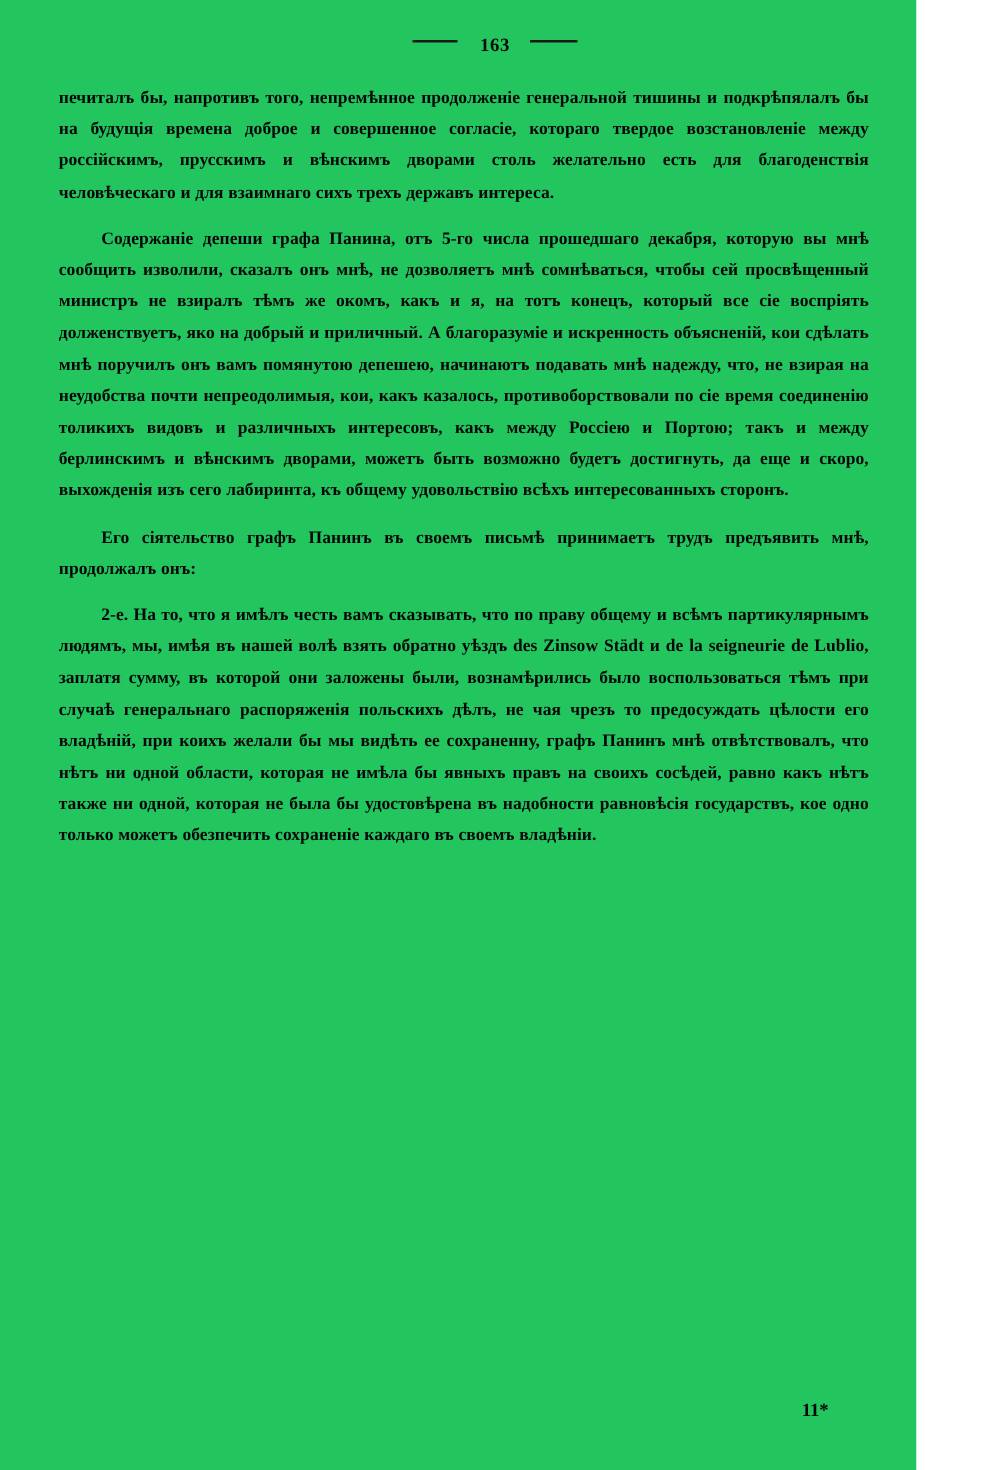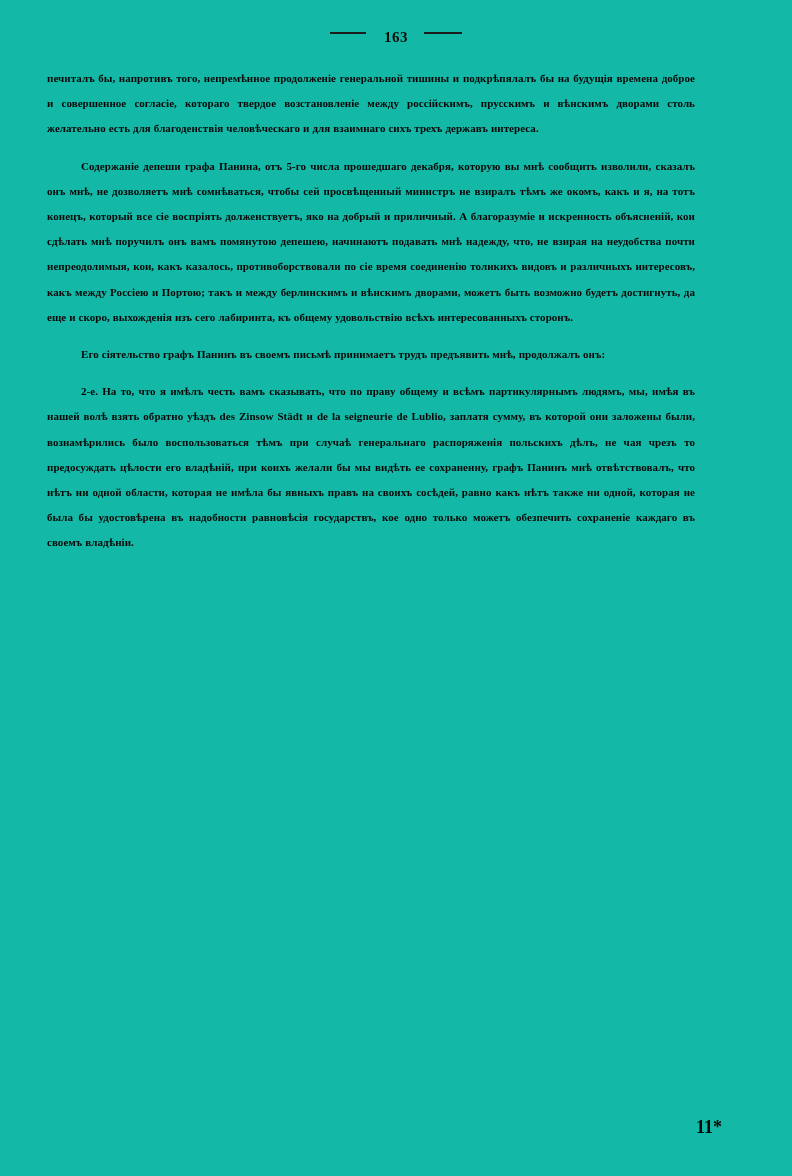--- a/index.html
+++ b/index.html
@@ -15,9 +15,9 @@
   }
   .page {
     position: relative;
-    width: 792px;
+    width: 733px;
     height: 1176px;
-    background: #14b8a6;
+    background: #22c55e;
   }
   .page-number-wrap {
     position: absolute;

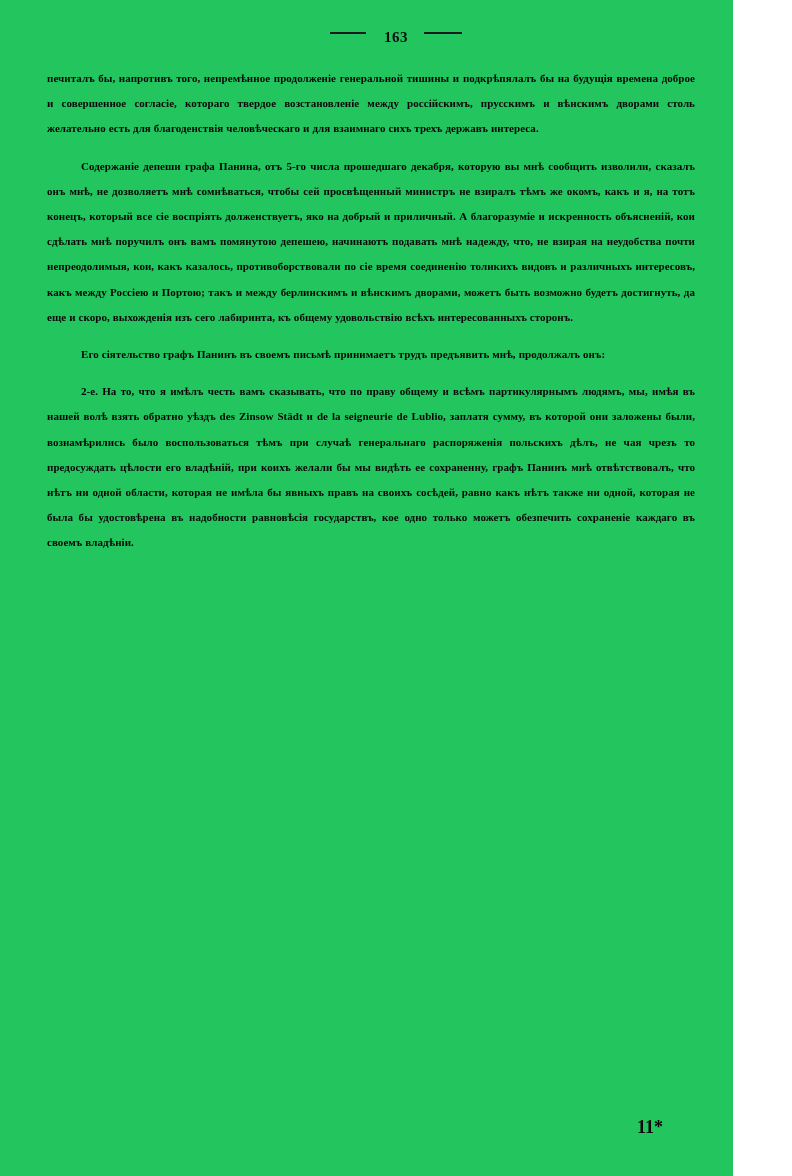--- a/index.html
+++ b/index.html
@@ -52,7 +52,7 @@
     width: 648px;
     color: #101010;
     font-family: "Liberation Serif", serif;
-    font-size: 11px;
+    font-size: 14px;
     line-height: 25.2px;
   }
   .para {

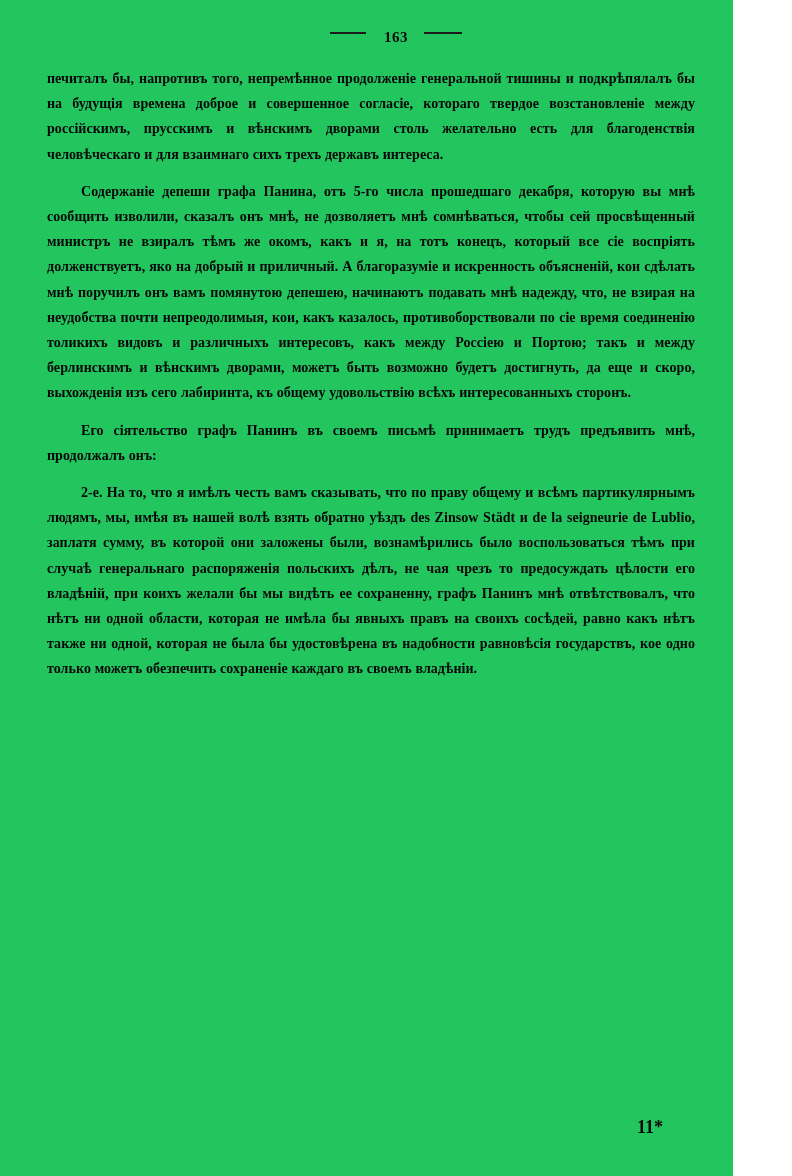--- a/index.html
+++ b/index.html
@@ -80,7 +80,7 @@
     right: 70px;
     bottom: 38px;
     font-family: "Liberation Serif", serif;
-    font-size: 18px;
+    font-size: 15px;
     font-weight: bold;
     color: #101010;
   }

